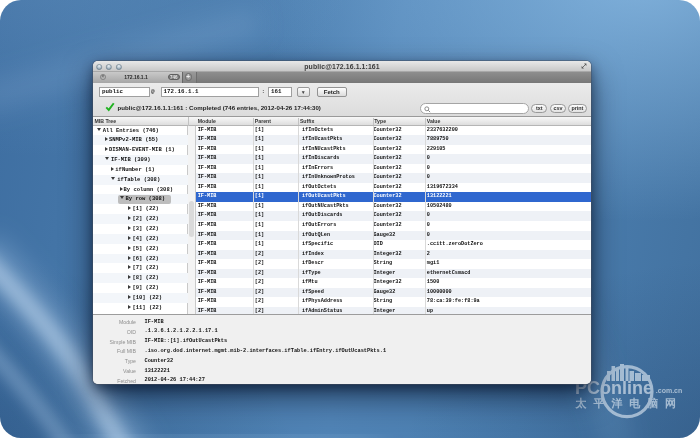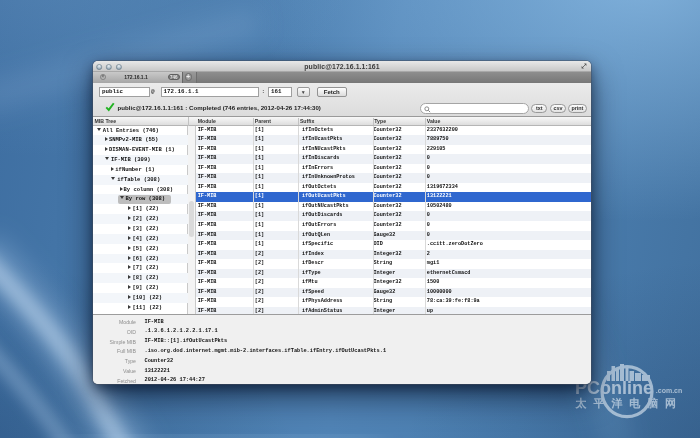--- a/index.html
+++ b/index.html
@@ -10,7 +10,7 @@
    radial-gradient(650px 400px at -12% 112%, rgba(16,45,85,.38), rgba(16,45,85,0) 60%),
    radial-gradient(500px 300px at 104% 104%, rgba(25,55,95,.30), rgba(25,55,95,0) 65%),
    linear-gradient(100deg,#3e6ea1 0%,#487aab 25%,#5083b5 52%,#4a7dae 76%,#42719f 100%);
-  font-family:"Liberation Sans",sans-serif;}
+  font-family:"Liberation Sans",sans-serif;border-radius:21px;}
 #win{position:absolute;left:93px;top:60.5px;width:498px;height:323px;border-radius:5px;
   box-shadow:0 0 0 1px rgba(70,80,95,.45),0 12px 30px rgba(0,10,30,.6),0 4px 12px rgba(0,10,30,.45);background:#ececec;}
 

